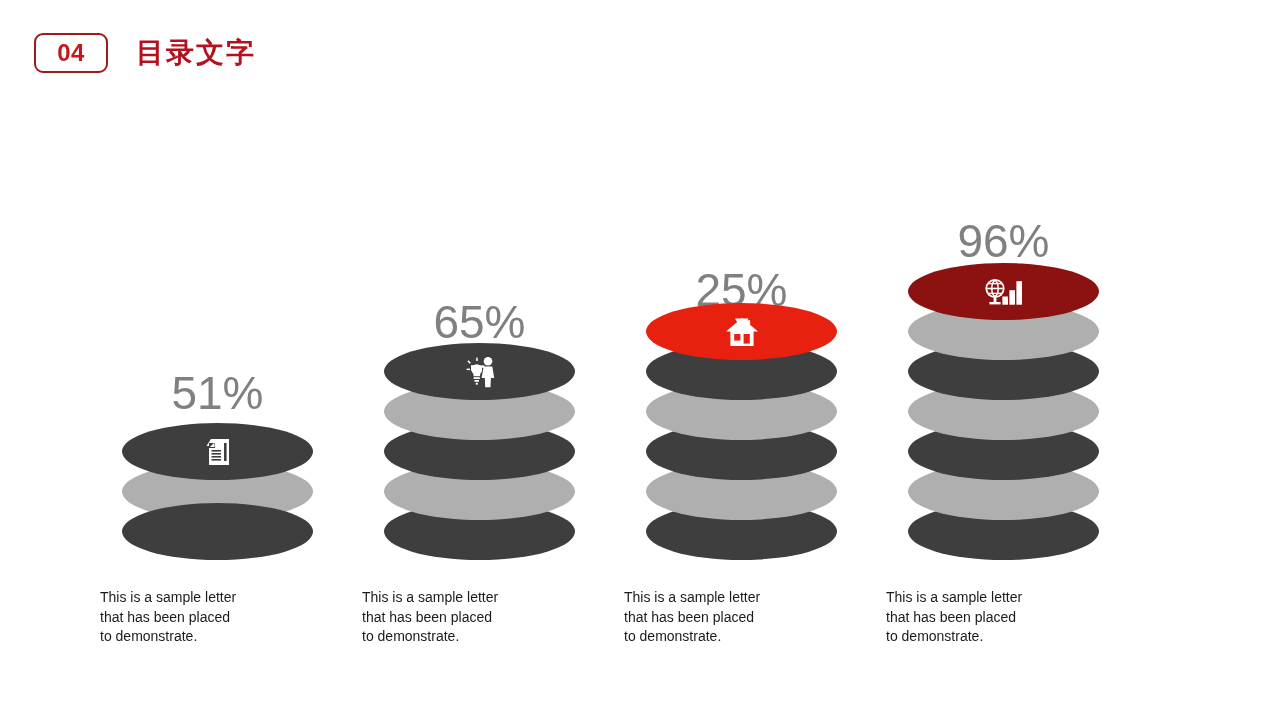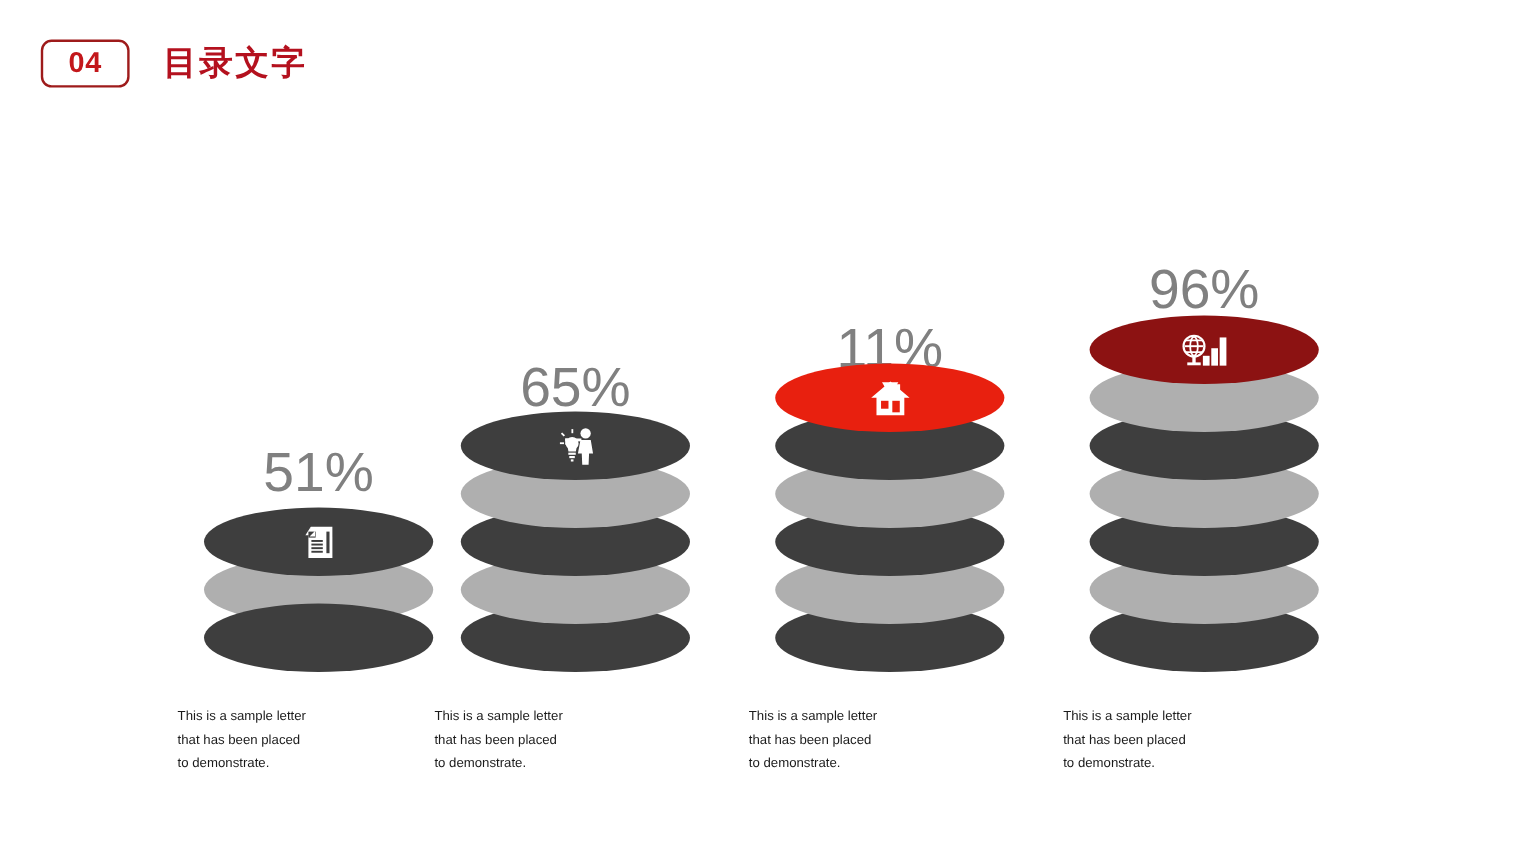--- a/index.html
+++ b/index.html
@@ -206,7 +206,7 @@
   </div>
 
   <div class="stack-column" style="left:616px; top:0; height:720px;">
-    <div class="percent-label" style="top:265px;">11%</div>
+    <div class="percent-label" style="top:265px;">25%</div>
 
     <div class="stack-graphic" style="height:295px; top:265px;">
       <div class="disc dark" style="top:238px;"></div>

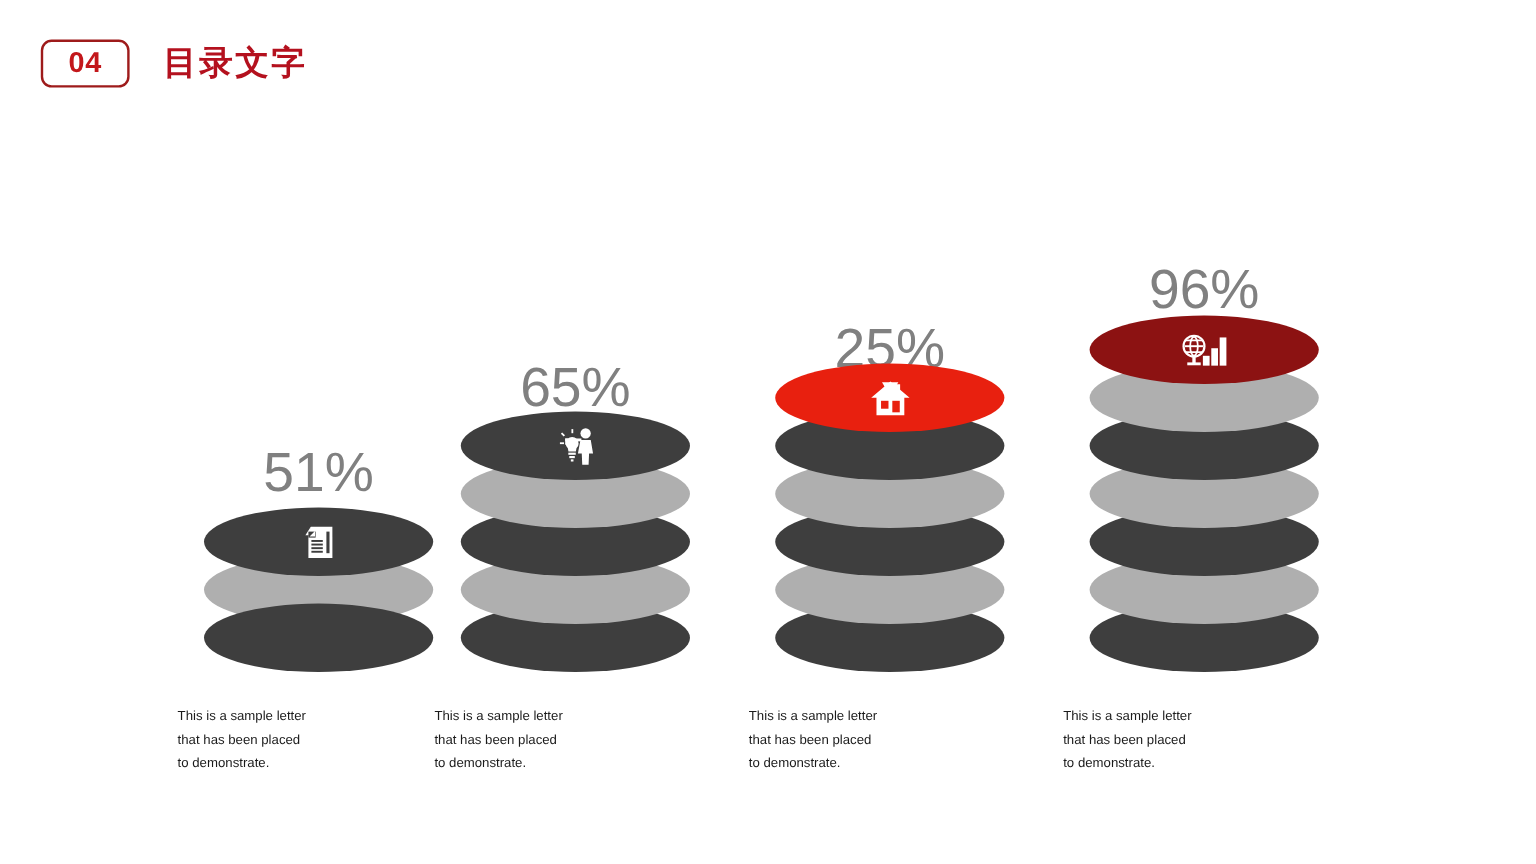--- a/index.html
+++ b/index.html
@@ -140,7 +140,7 @@
 
 <div class="chart-area">
 
-  <div class="stack-column" style="left:92px; top:0; height:720px;margin-left:48px;">
+  <div class="stack-column" style="left:92px; top:0; height:720px;">
     <div class="percent-label" style="top:368px;">51%</div>
 
     <div class="stack-graphic" style="height:175px; top:385px;">

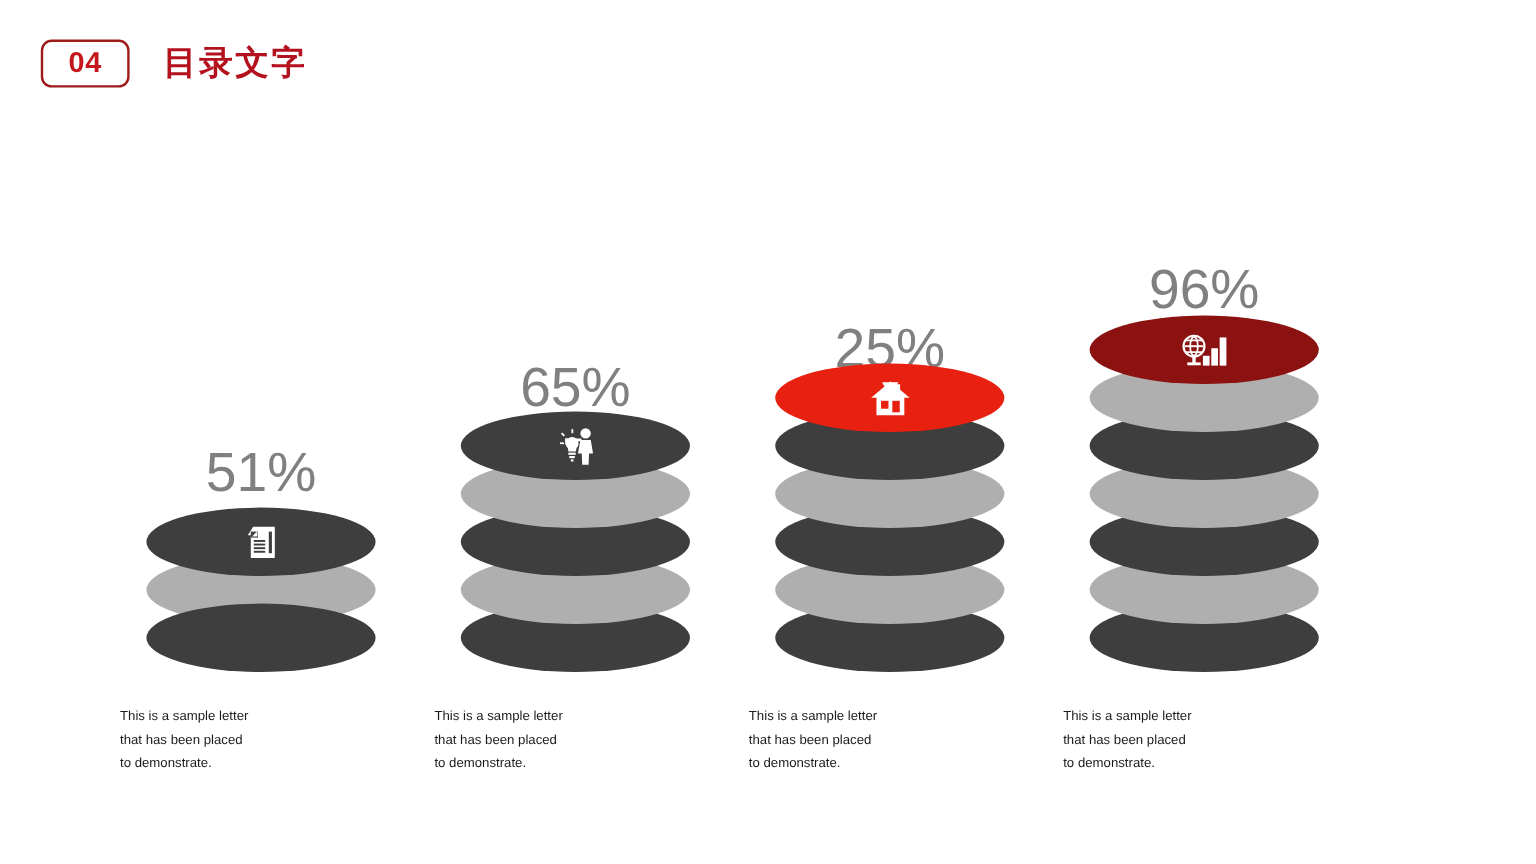--- a/index.html
+++ b/index.html
@@ -121,7 +121,7 @@
     left: 8px;
     top: 588px;
     width: 230px;
-    font-size: 11px;
+    font-size: 14px;
     line-height: 19.5px;
     color: #1b1b1b;
     text-align: left;

